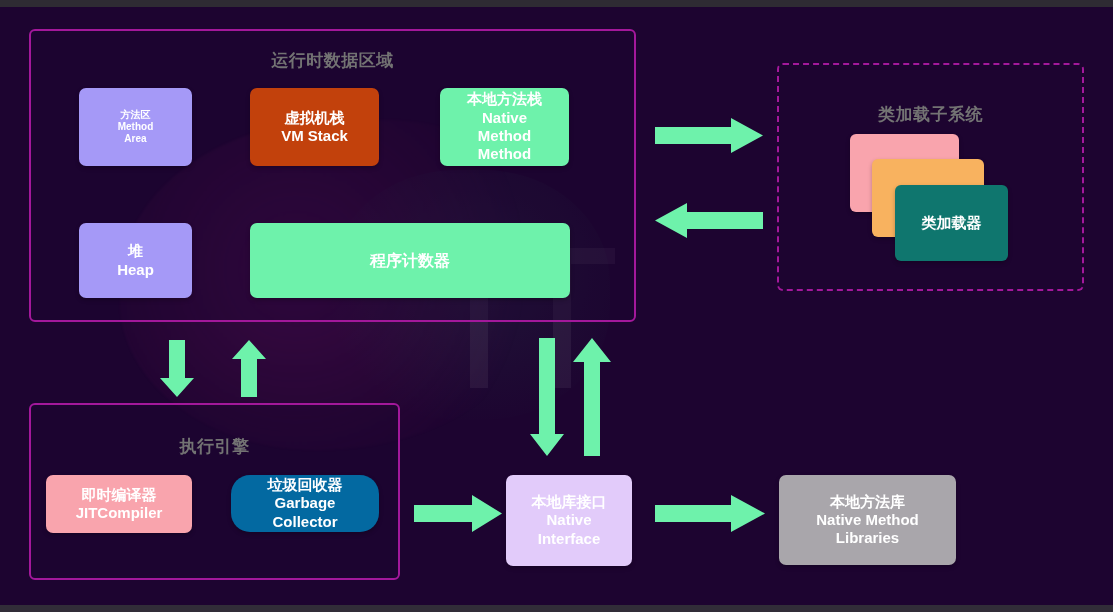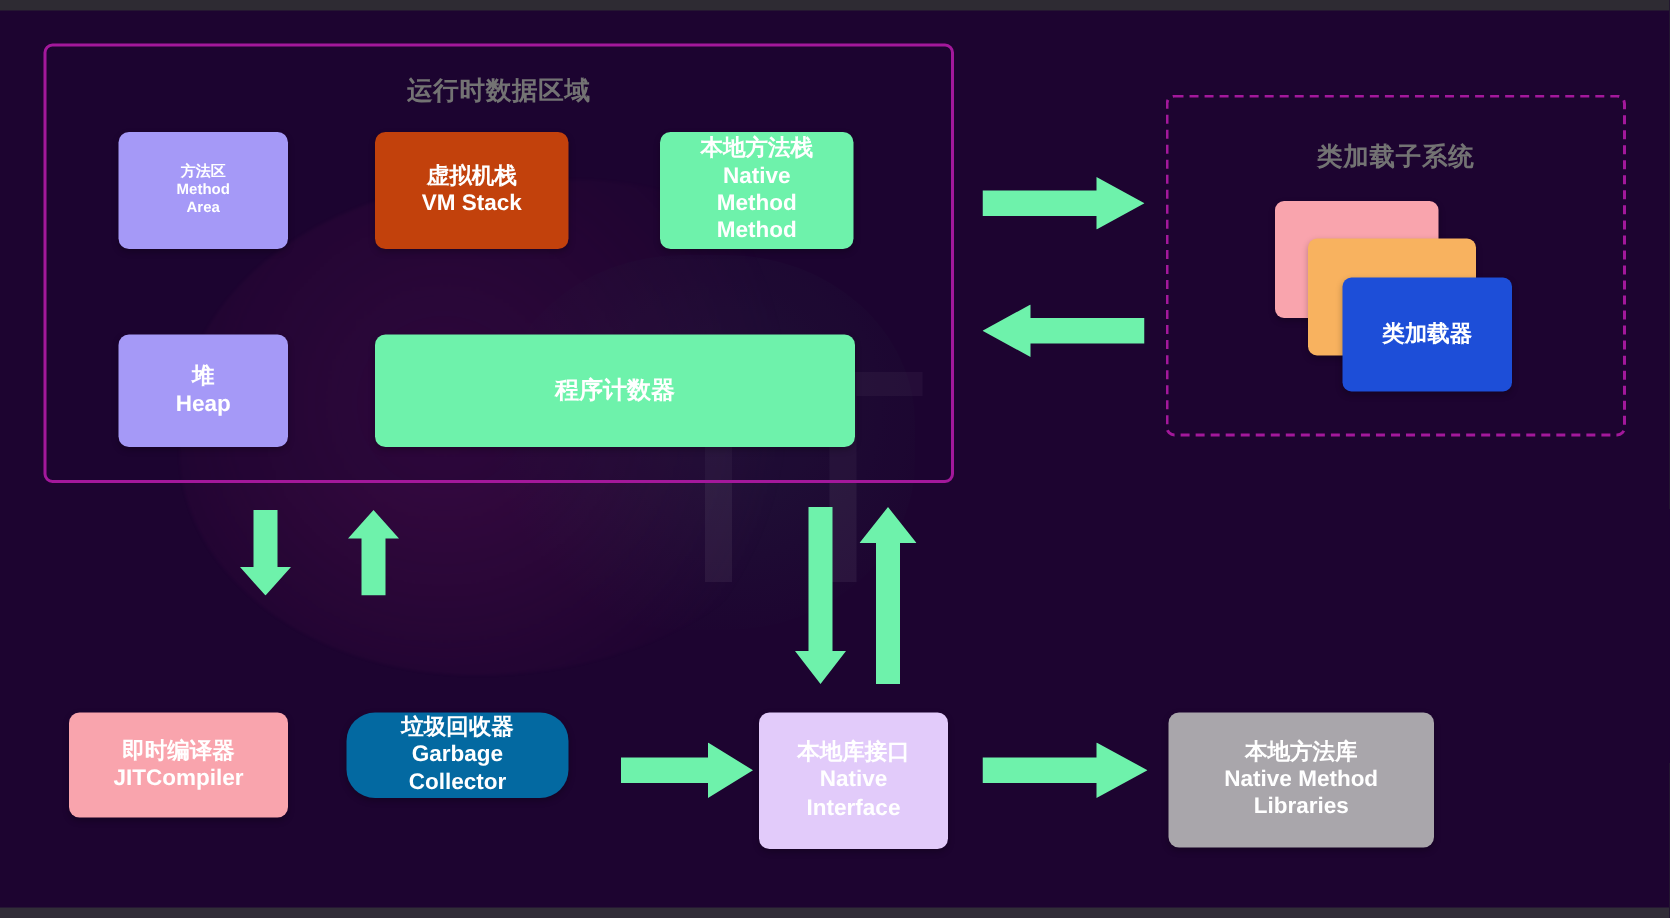--- a/index.html
+++ b/index.html
@@ -122,7 +122,7 @@
   #runtime-area .panel-title { top: 18px; }
 
   #classloader-area { left: 777px; top: 63px; width: 307px; height: 228px; }
-  #classloader-area .panel-title { top: 28px; }
+  #classloader-area .panel-title { top: 38px; }
 
   #exec-engine { left: 29px; top: 403px; width: 371px; height: 177px; }
   #exec-engine .panel-title { top: 30px; }

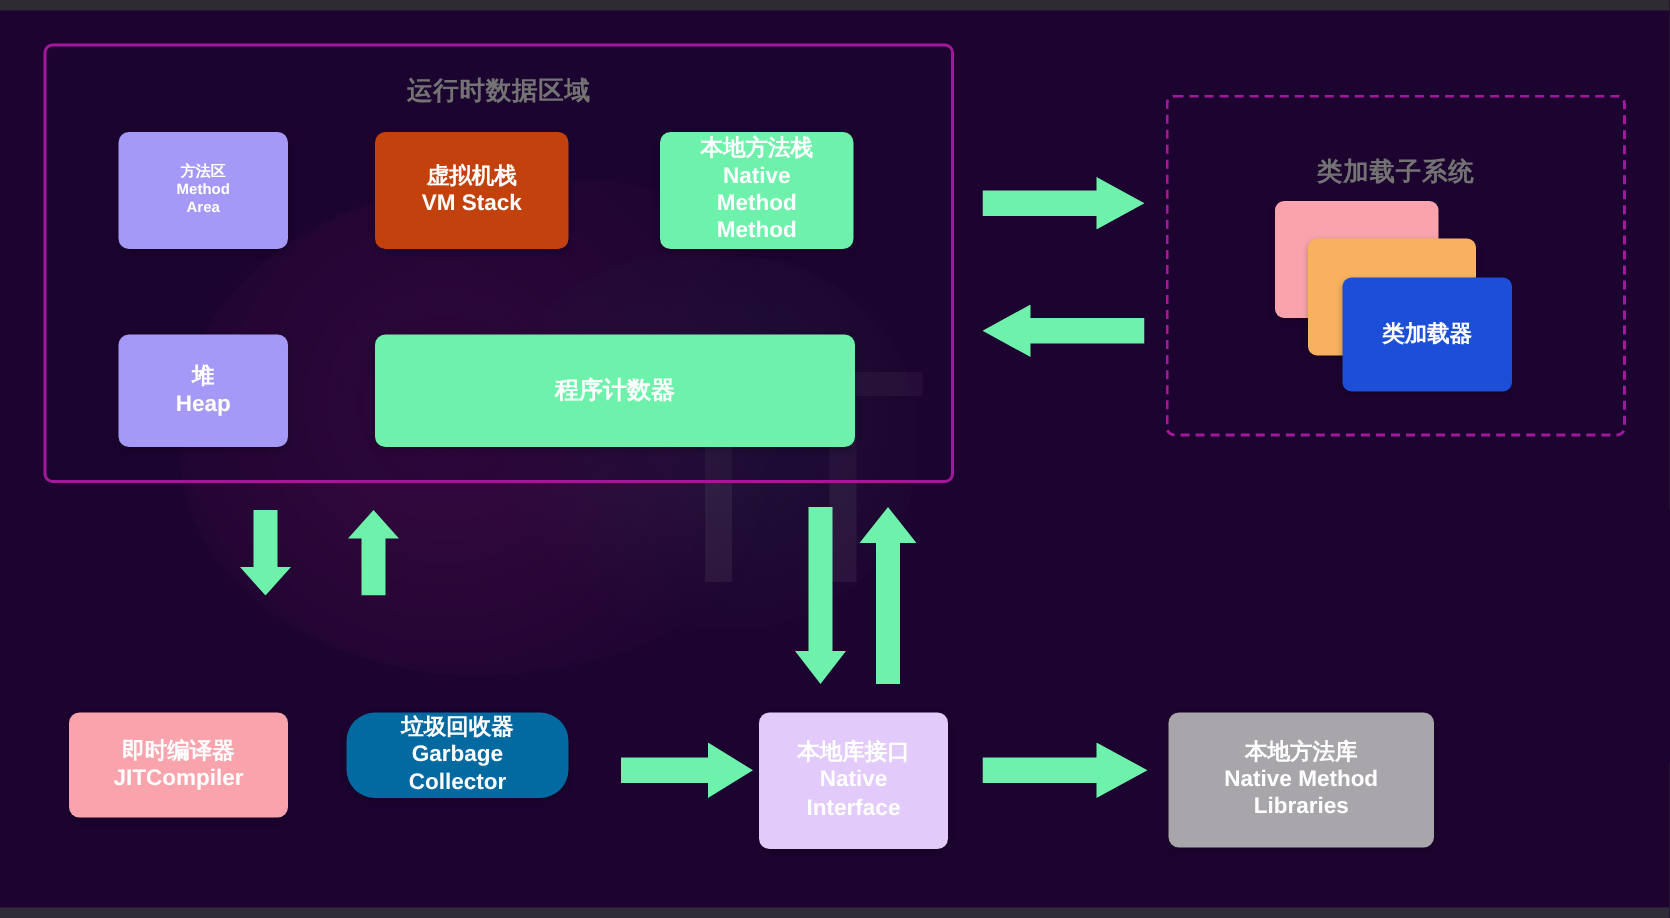--- a/index.html
+++ b/index.html
@@ -193,7 +193,7 @@
 
   <div class="box" style="left:850px; top:134px; width:109px; height:78px; background:#f9a4ad; border-radius:6px;"></div>
   <div class="box" style="left:872px; top:159px; width:112px; height:78px; background:#f8b25f; border-radius:6px;"></div>
-  <div class="box" style="left:895px; top:185px; width:113px; height:76px; background:#1d4ed8; border-radius:6px; font-size:15px;">
+  <div class="box" style="left:895px; top:185px; width:113px; height:76px; background:#0f766e; border-radius:6px; font-size:15px;">
     <span>类加载器</span>
   </div>
 

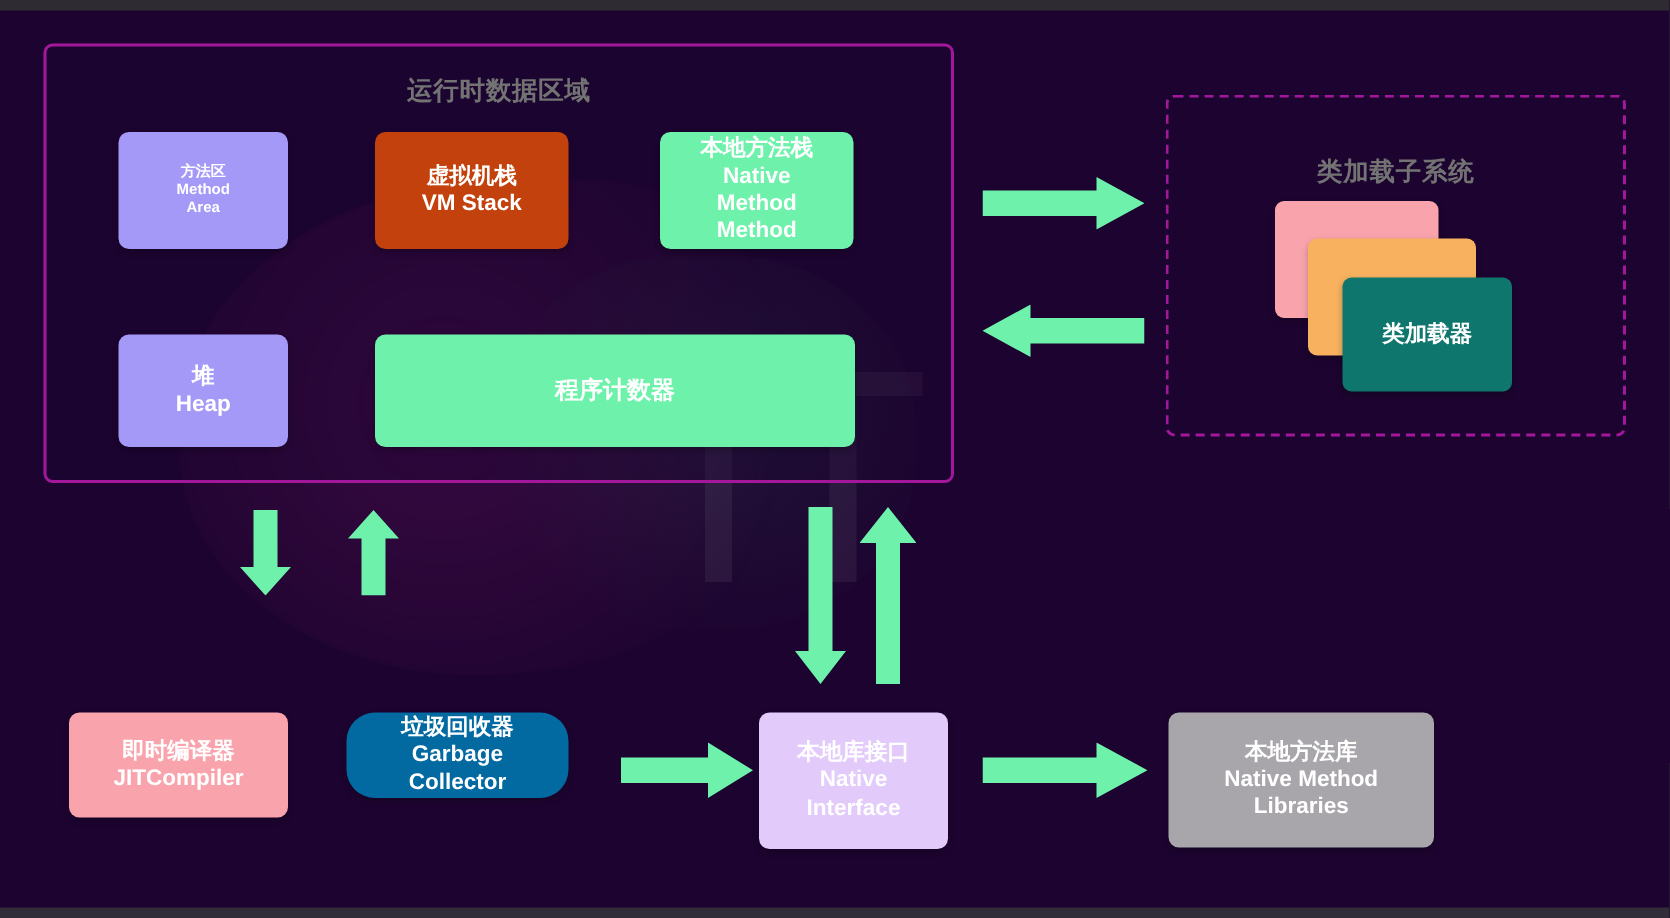--- a/index.html
+++ b/index.html
@@ -197,6 +197,9 @@
     <span>类加载器</span>
   </div>
 
+  <div class="panel panel-solid" id="exec-engine">
+    <div class="panel-title">执行引擎</div>
+  </div>
 
   <div class="box" style="left:46px; top:475px; width:146px; height:70px; background:#f9a4ad; font-size:15px;">
     <div>

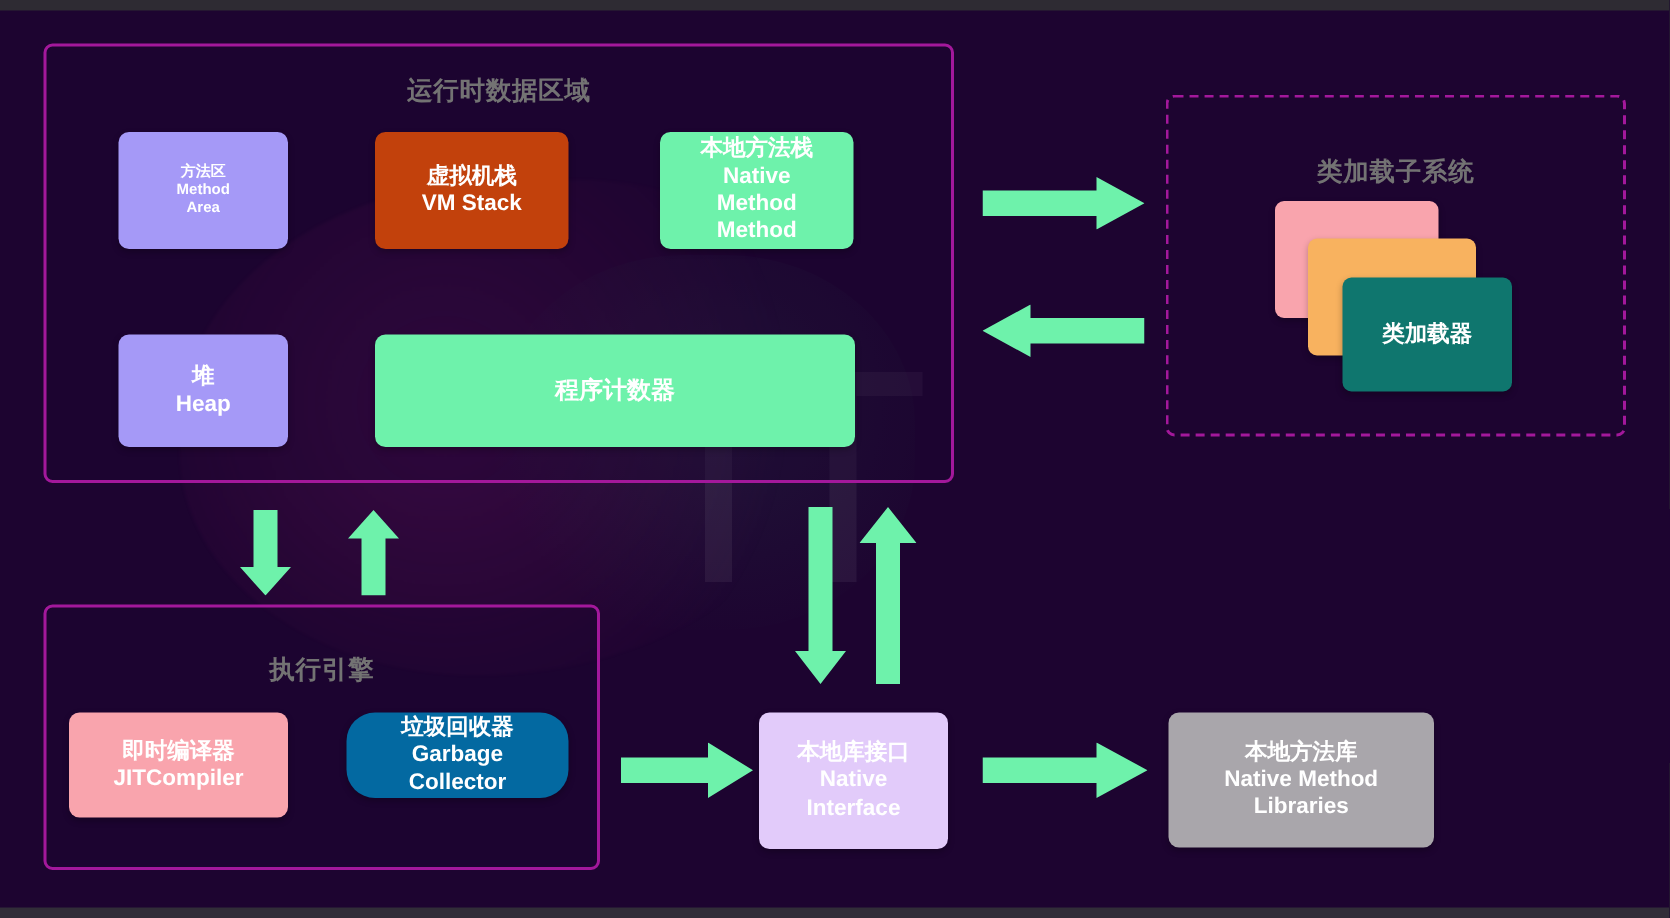--- a/index.html
+++ b/index.html
@@ -201,7 +201,7 @@
     <div class="panel-title">执行引擎</div>
   </div>
 
-  <div class="box" style="left:46px; top:475px; width:146px; height:70px; background:#f9a4ad; font-size:15px;">
+  <div class="box" style="left:46px; top:475px; width:146px; height:58px; background:#f9a4ad; font-size:15px;">
     <div>
       <span class="ln">即时编译器</span>
       <span class="ln">JITCompiler</span>

